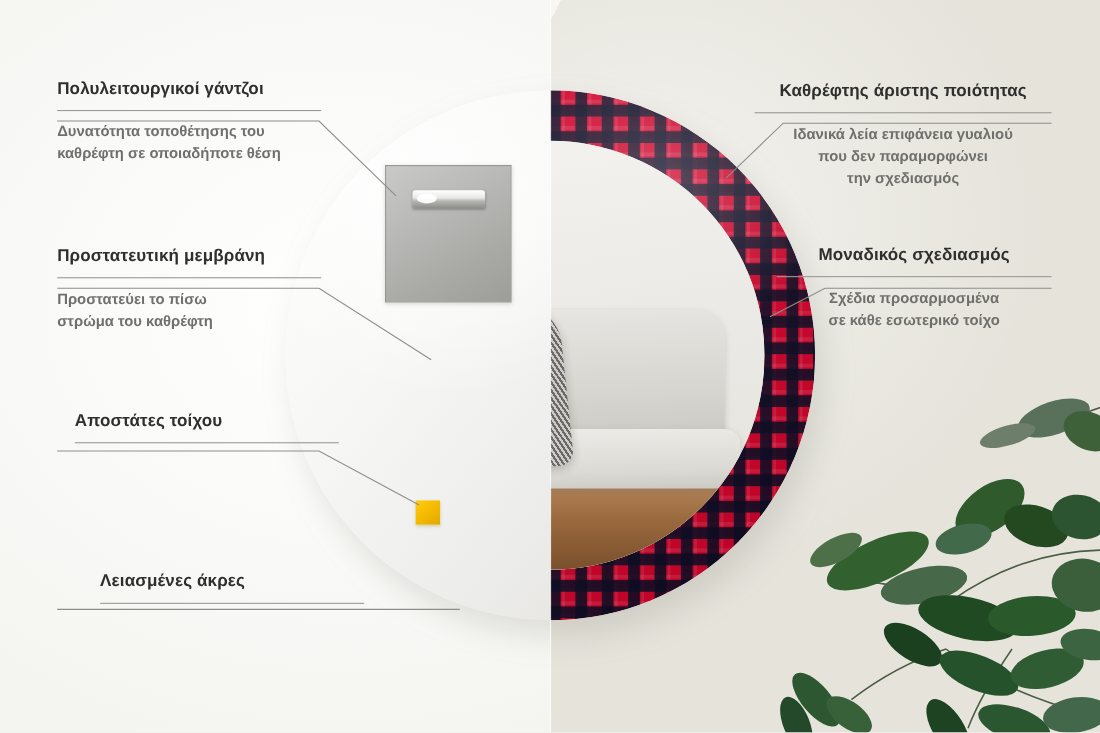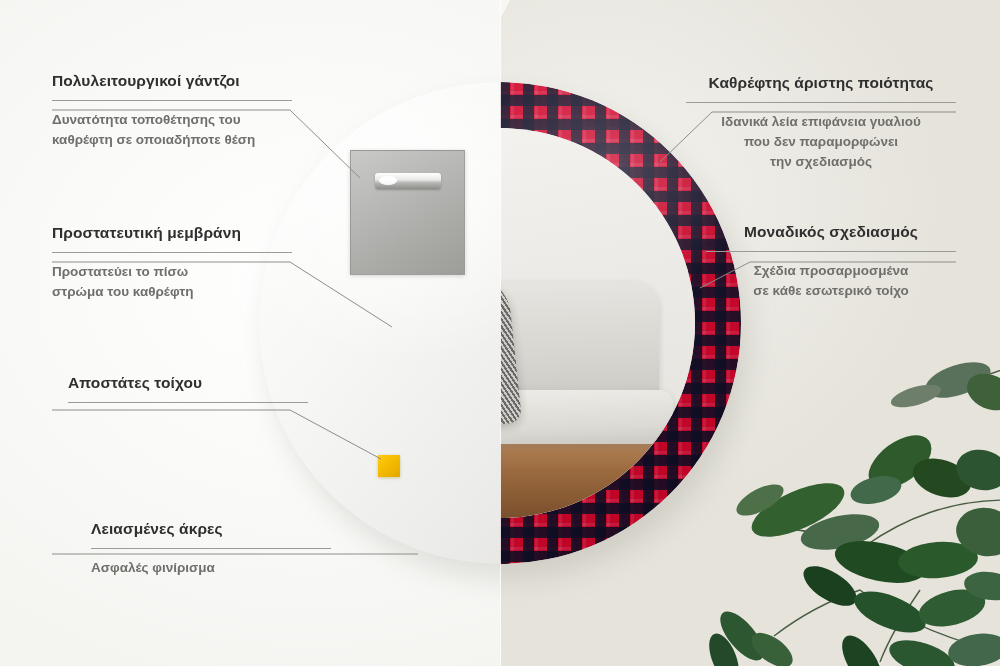--- a/index.html
+++ b/index.html
@@ -381,7 +381,6 @@
   <div class="callout left" id="co-edges">
     <div class="c-title">Λειασμένες άκρες</div>
     <div class="c-rule"></div>
-    <div class="c-desc">Ασφαλές φινίρισμα</div>
   </div>
 
   <div class="callout right" id="co-quality">

